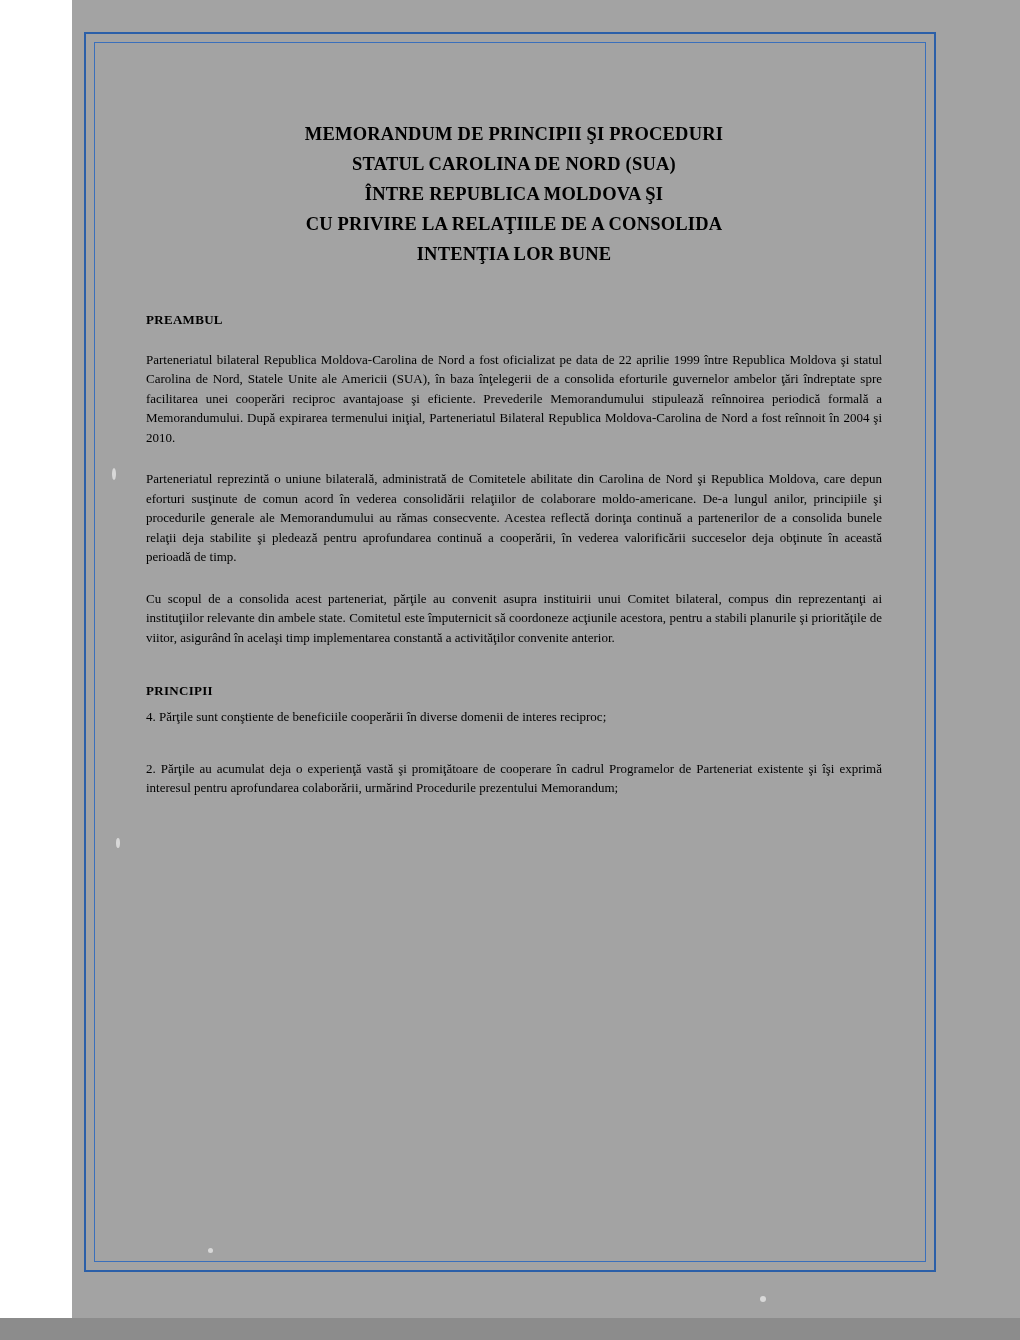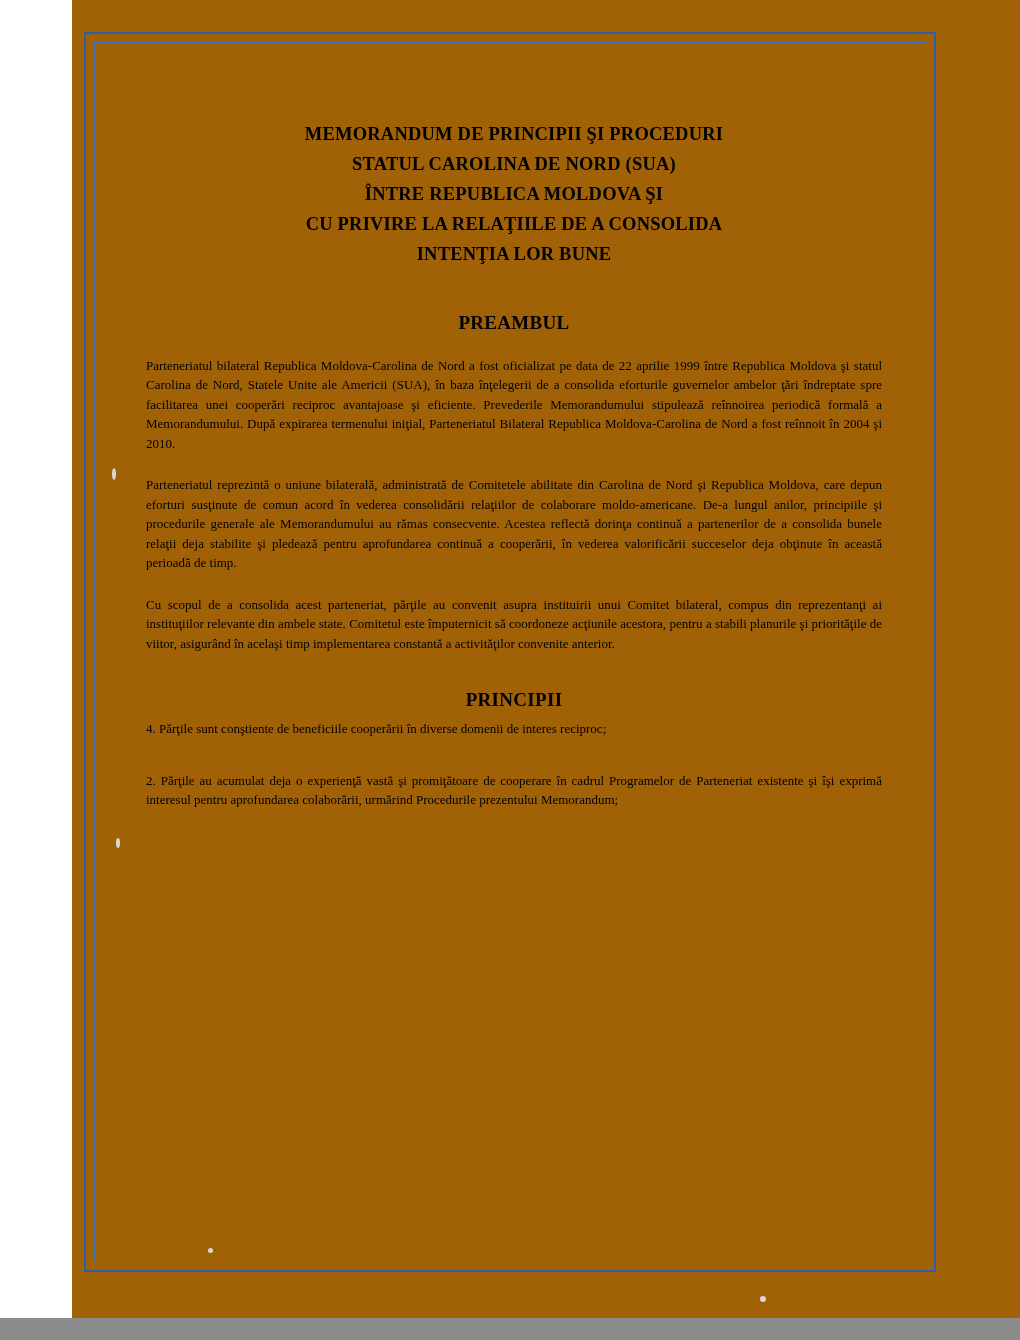--- a/index.html
+++ b/index.html
@@ -23,7 +23,7 @@
     top: 0;
     width: 1020px;
     height: 1318px;
-    background: #a16207;
+    background: #a3a3a3;
   }
 
   

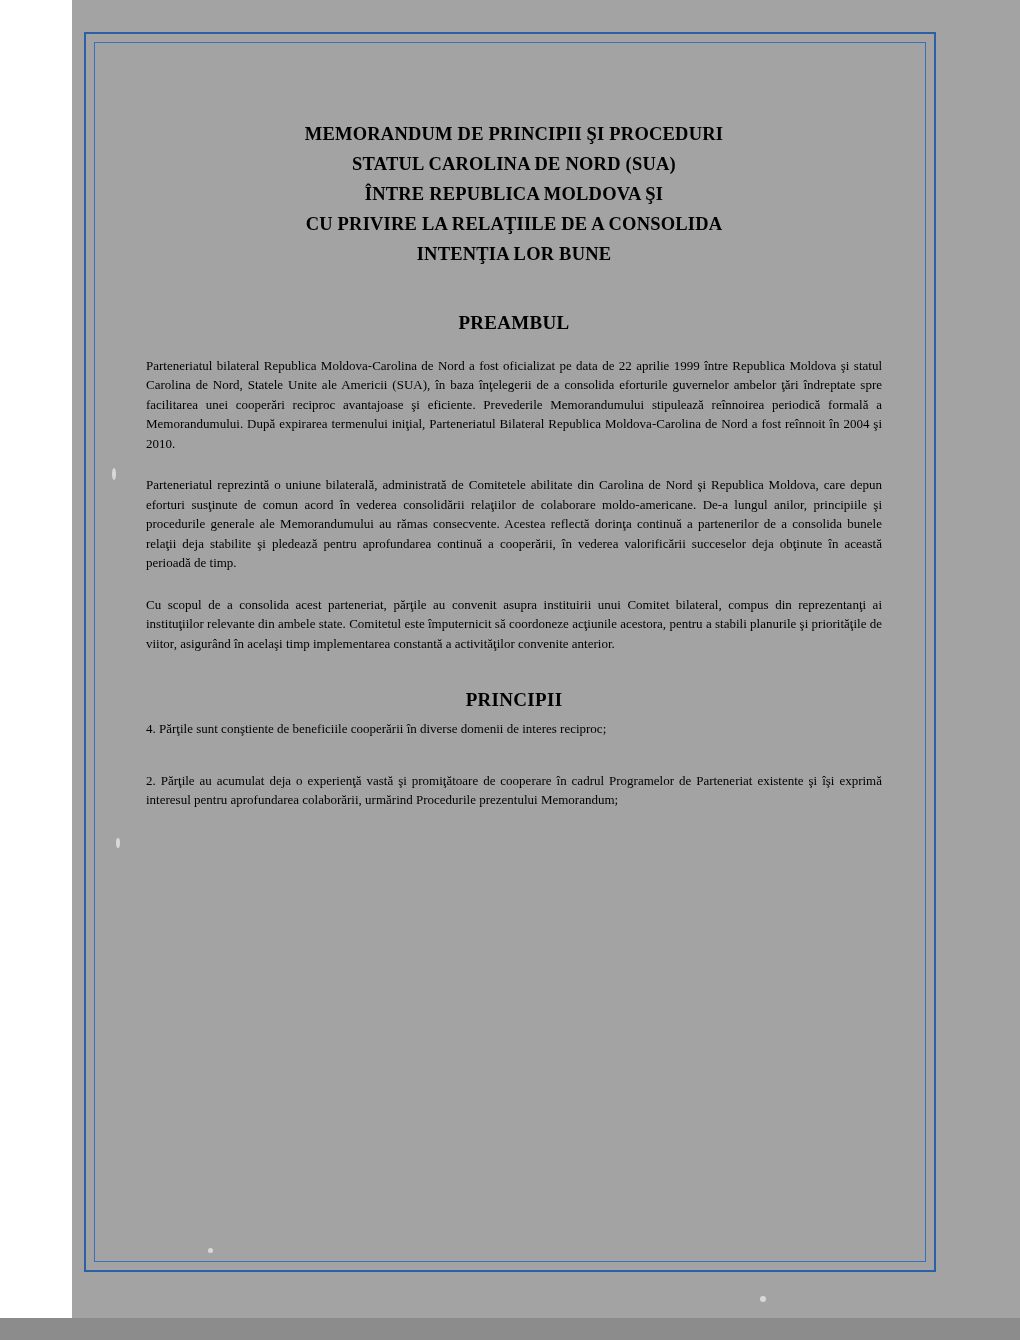--- a/index.html
+++ b/index.html
@@ -81,9 +81,8 @@
   .title-line { display: block; }
 
   .section-heading {
-    text-align: center;
     font-weight: bold;
-    font-size: 19px;
+    font-size: 13px;
     letter-spacing: 0.3px;
     margin-top: 42px;
     margin-bottom: 22px;

